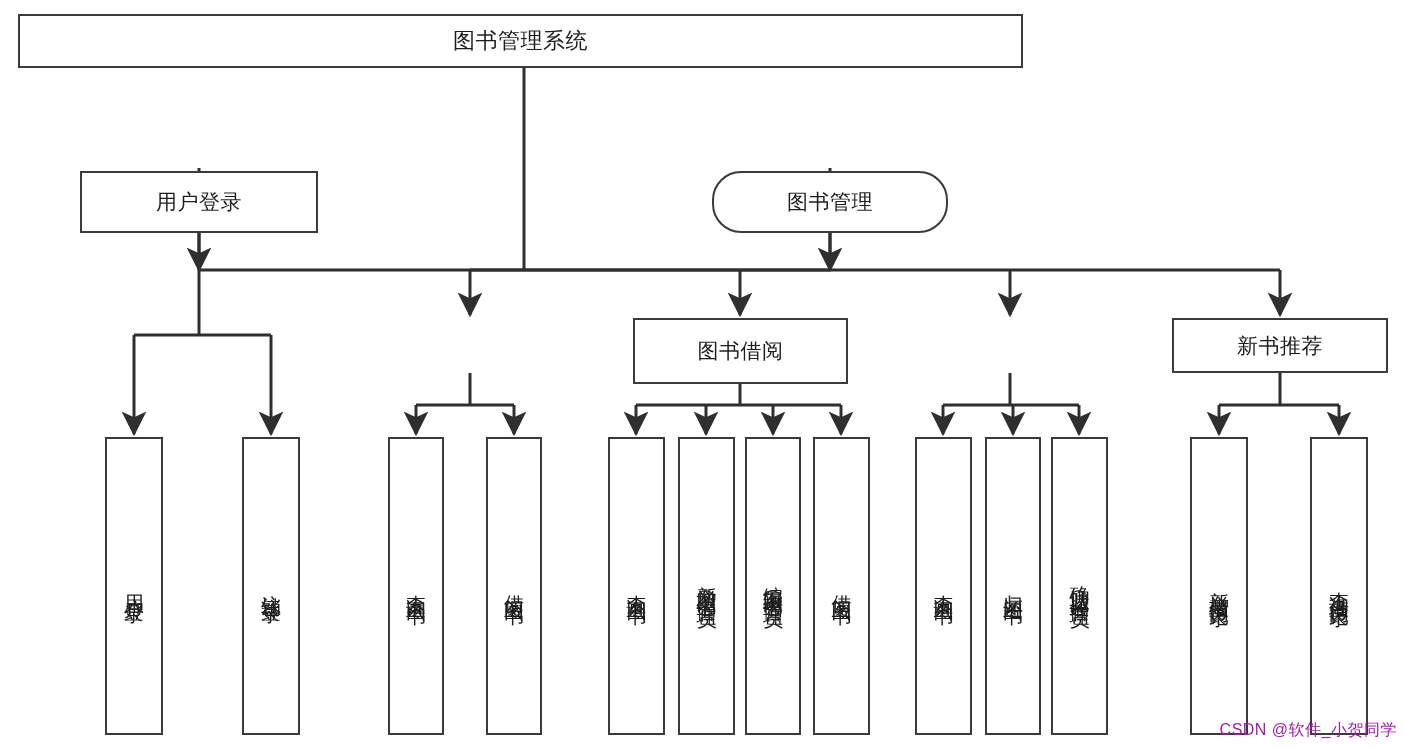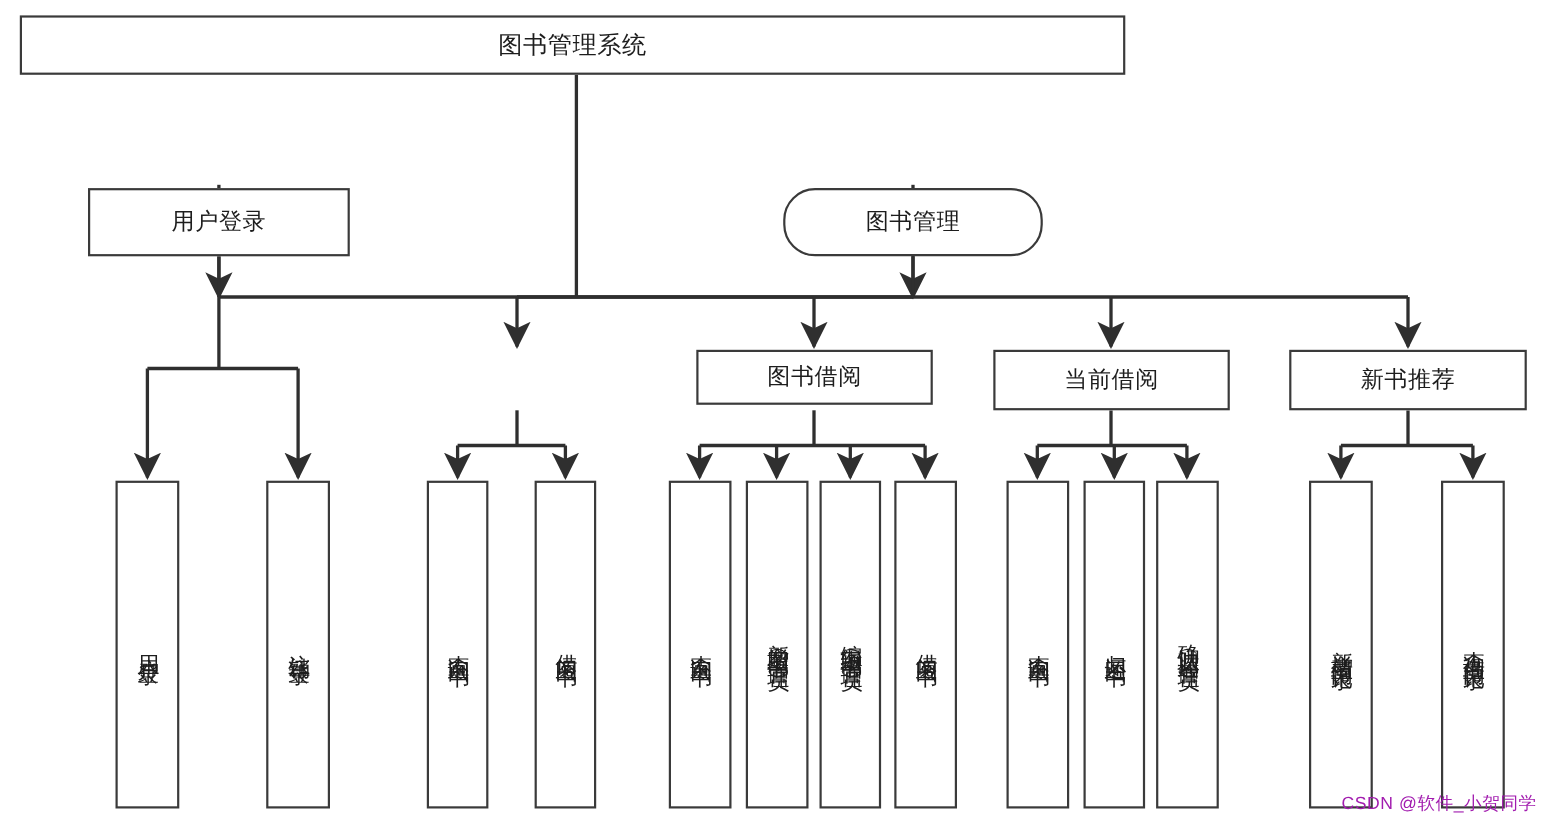--- a/index.html
+++ b/index.html
@@ -145,7 +145,7 @@
     <span class="label">图书管理</span>
   </div>
 
-  <div class="node horiz" style="left:633px; top:318px; width:215px; height:50px;">
+  <div class="node horiz" style="left:633px; top:318px; width:215px; height:66px;">
     <span class="label">图书借阅</span>
   </div>
   <div class="node horiz" style="left:903px; top:318px; width:215px; height:55px;">

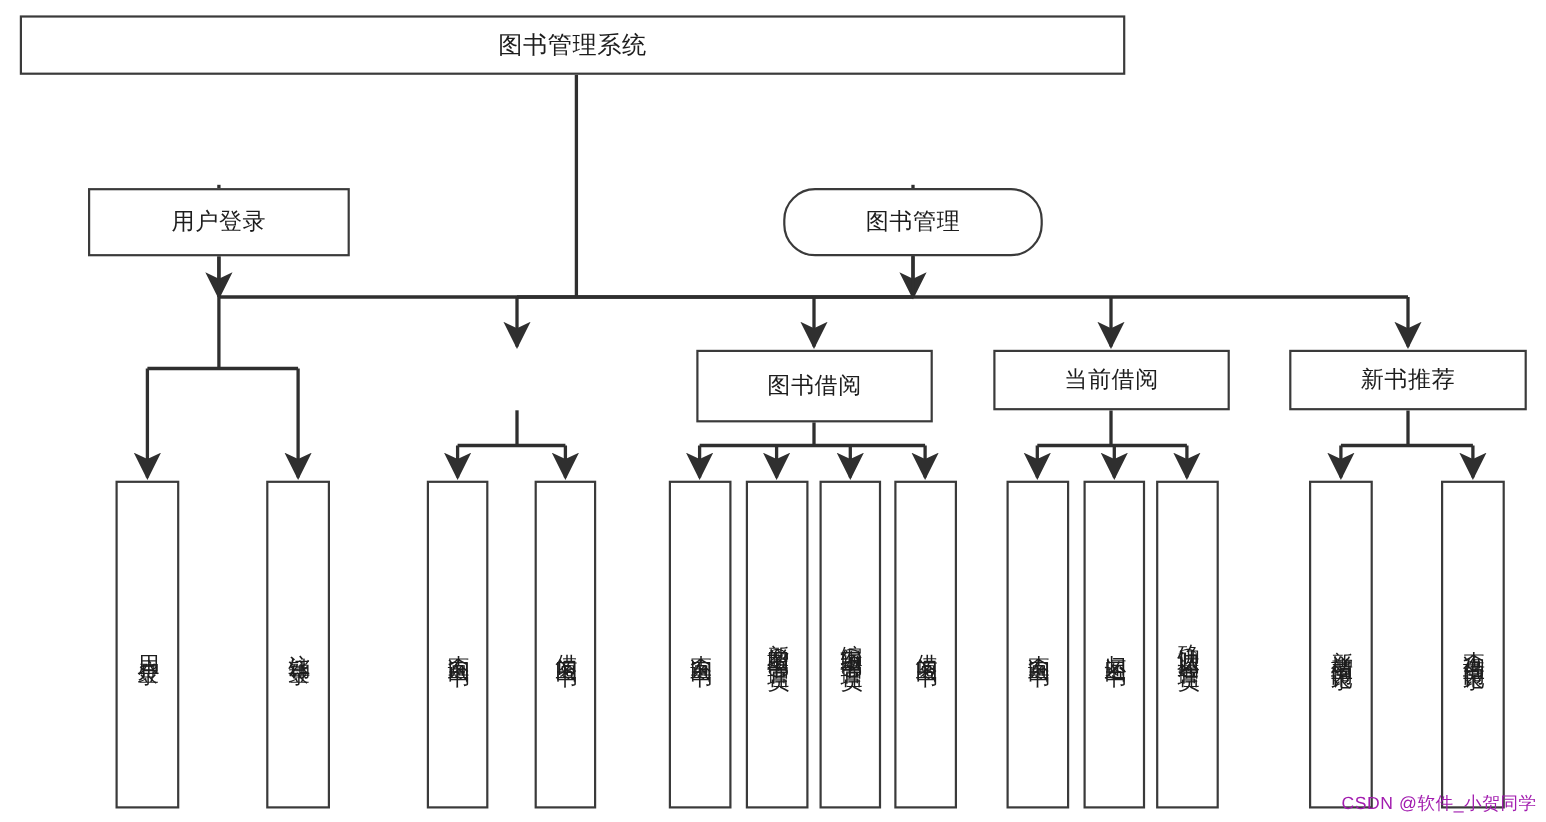--- a/index.html
+++ b/index.html
@@ -148,9 +148,6 @@
   <div class="node horiz" style="left:633px; top:318px; width:215px; height:66px;">
     <span class="label">图书借阅</span>
   </div>
-  <div class="node horiz" style="left:903px; top:318px; width:215px; height:55px;">
-    <span class="label">当前借阅</span>
-  </div>
   <div class="node horiz" style="left:1172px; top:318px; width:216px; height:55px;">
     <span class="label">新书推荐</span>
   </div>

